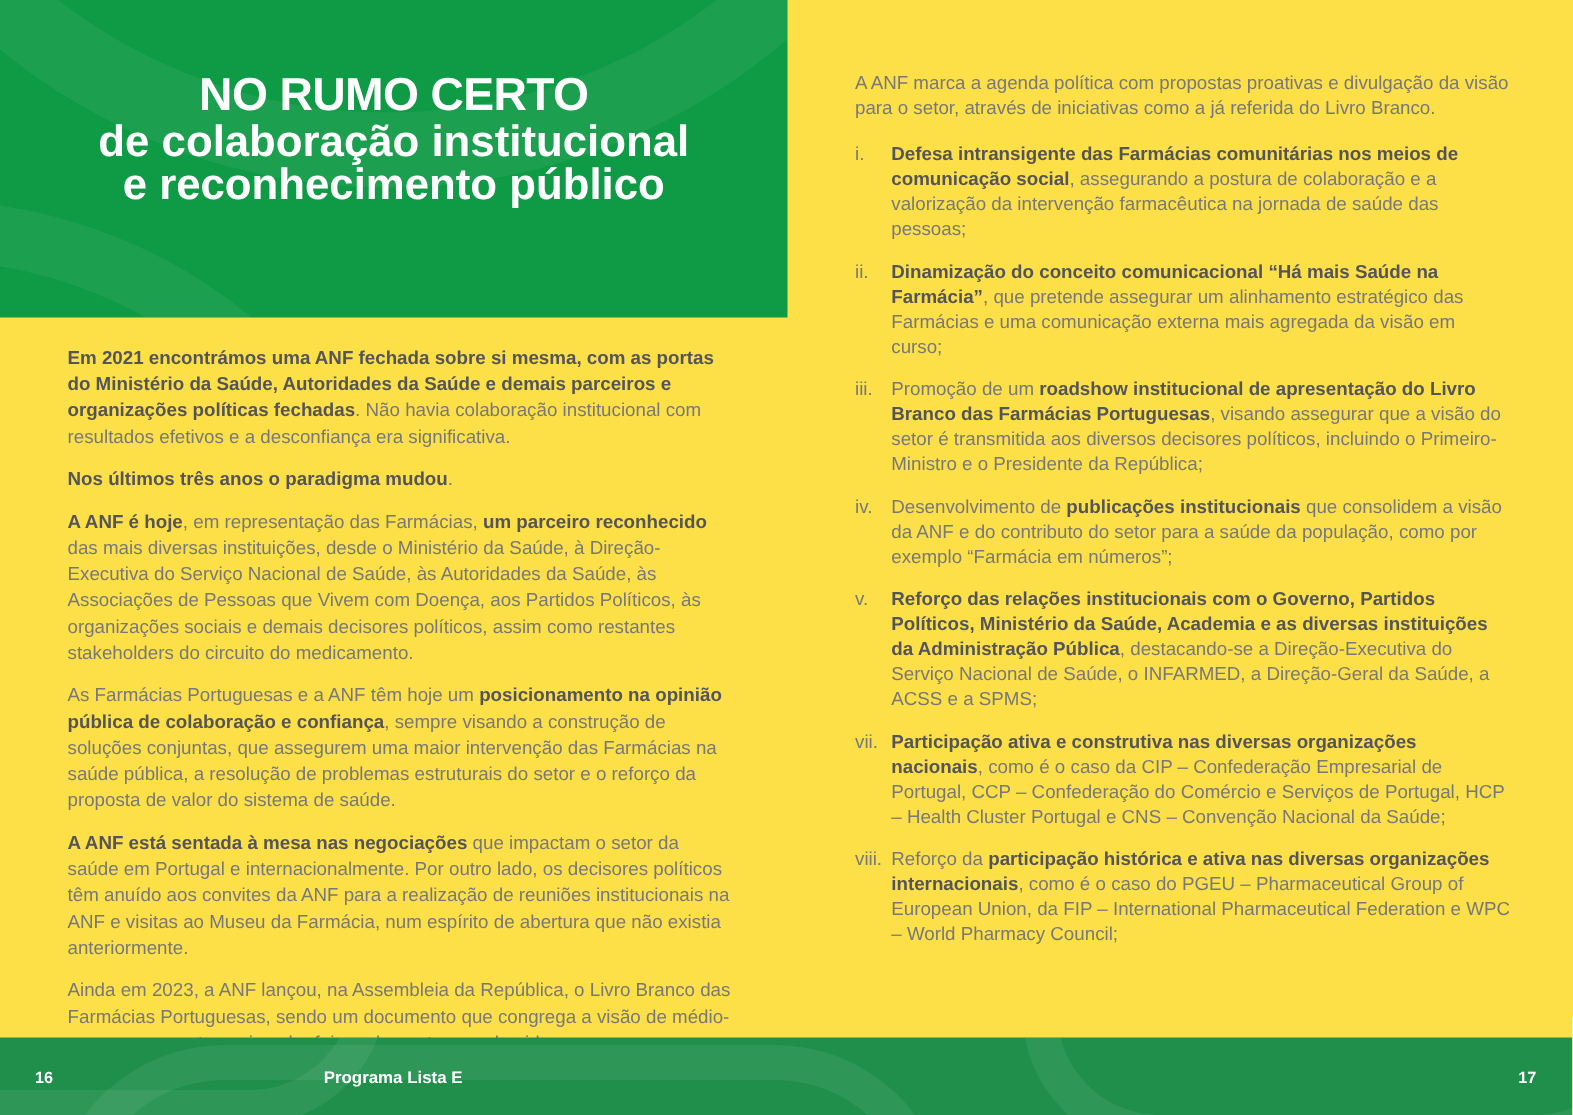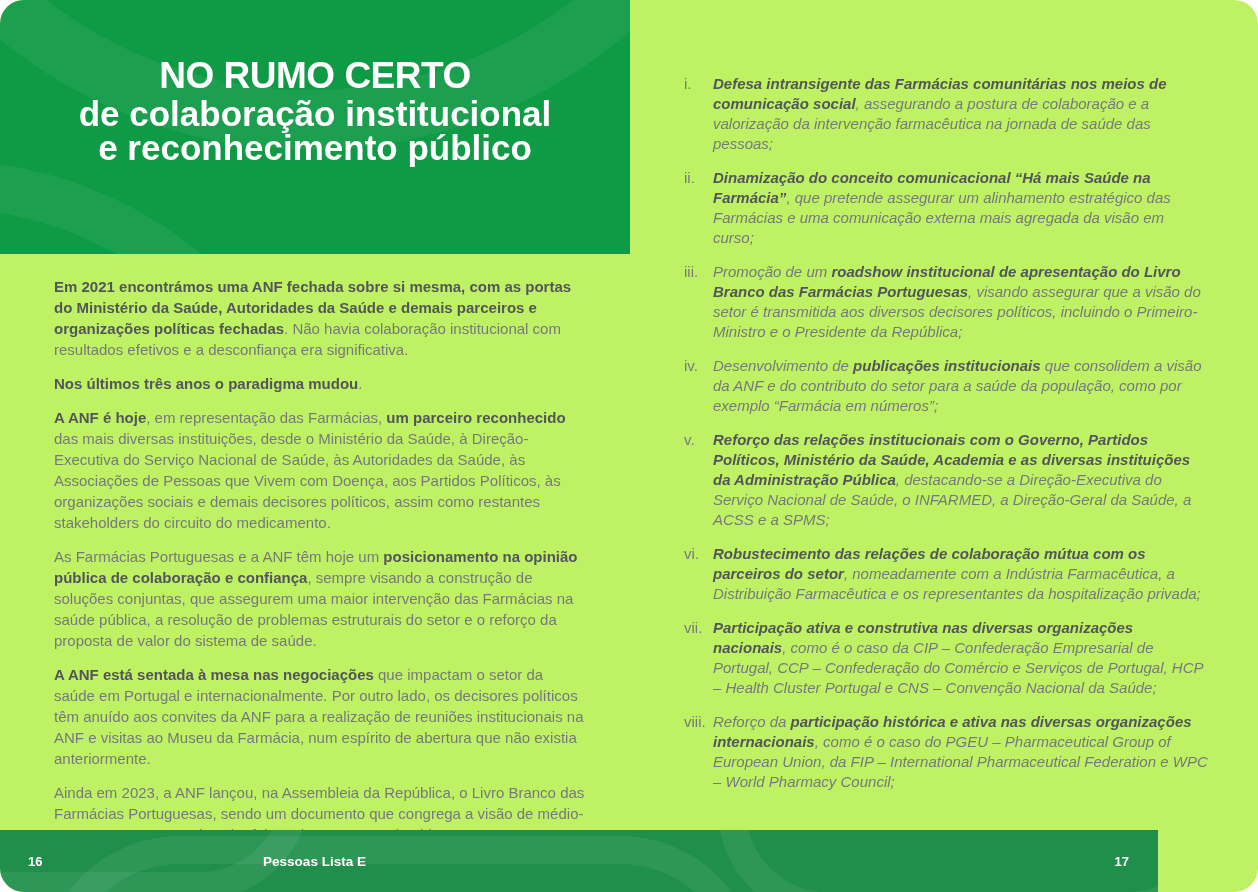--- a/index.html
+++ b/index.html
@@ -15,9 +15,8 @@
   .spread{
     position:relative;
     width:1258px;height:892px;
-    background:#bef264;
+    background:#fde047;
     overflow:hidden;
-    border-radius:24px;
   }
   
   .banner{

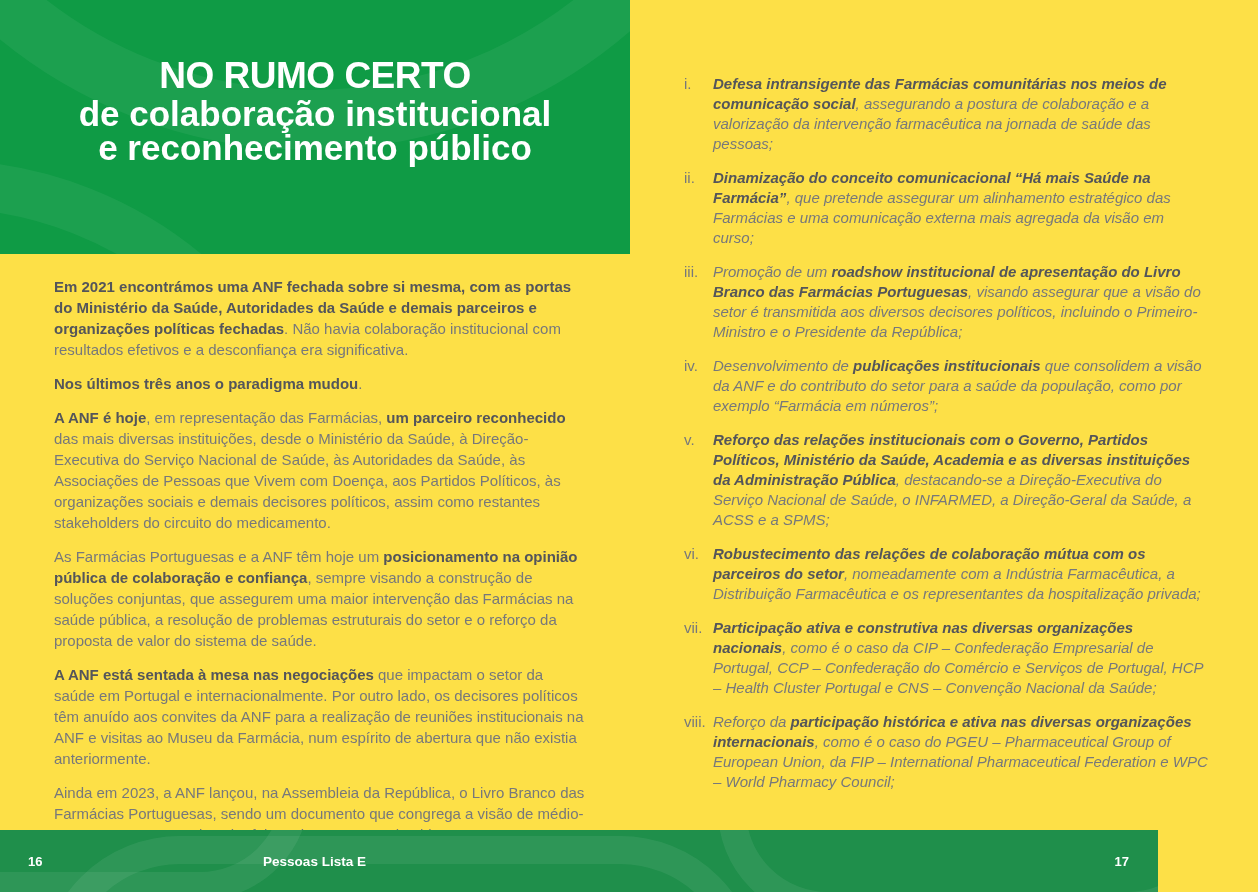--- a/index.html
+++ b/index.html
@@ -133,6 +133,7 @@
 
   <section>
     <div class="body-copy right-copy">
+      <p><span>A ANF marca a agenda política com propostas proativas e divulgação da visão para o setor, através de iniciativas como a já referida do Livro Branco.</span></p>
       <ol class="roman-list">
         <li class="item">
           <span class="num">i.</span>

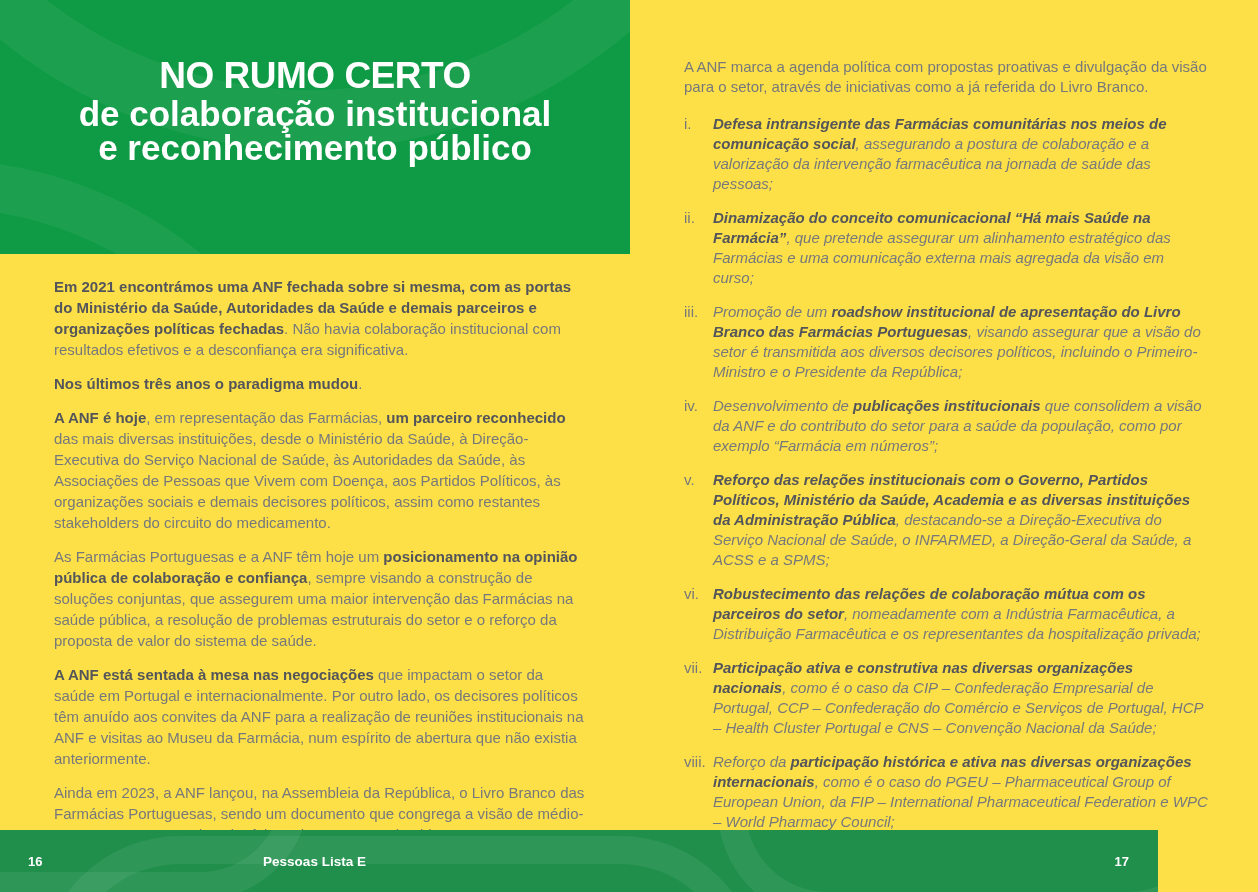--- a/index.html
+++ b/index.html
@@ -72,7 +72,7 @@
     flex:0 0 29px;
     color:var(--text-regular);
   }
-  .roman-list .item-text{flex:1;font-style:italic;}
+  .roman-list .item-text{flex:1;}
   
   .footer{
     position:absolute;left:0;bottom:0;

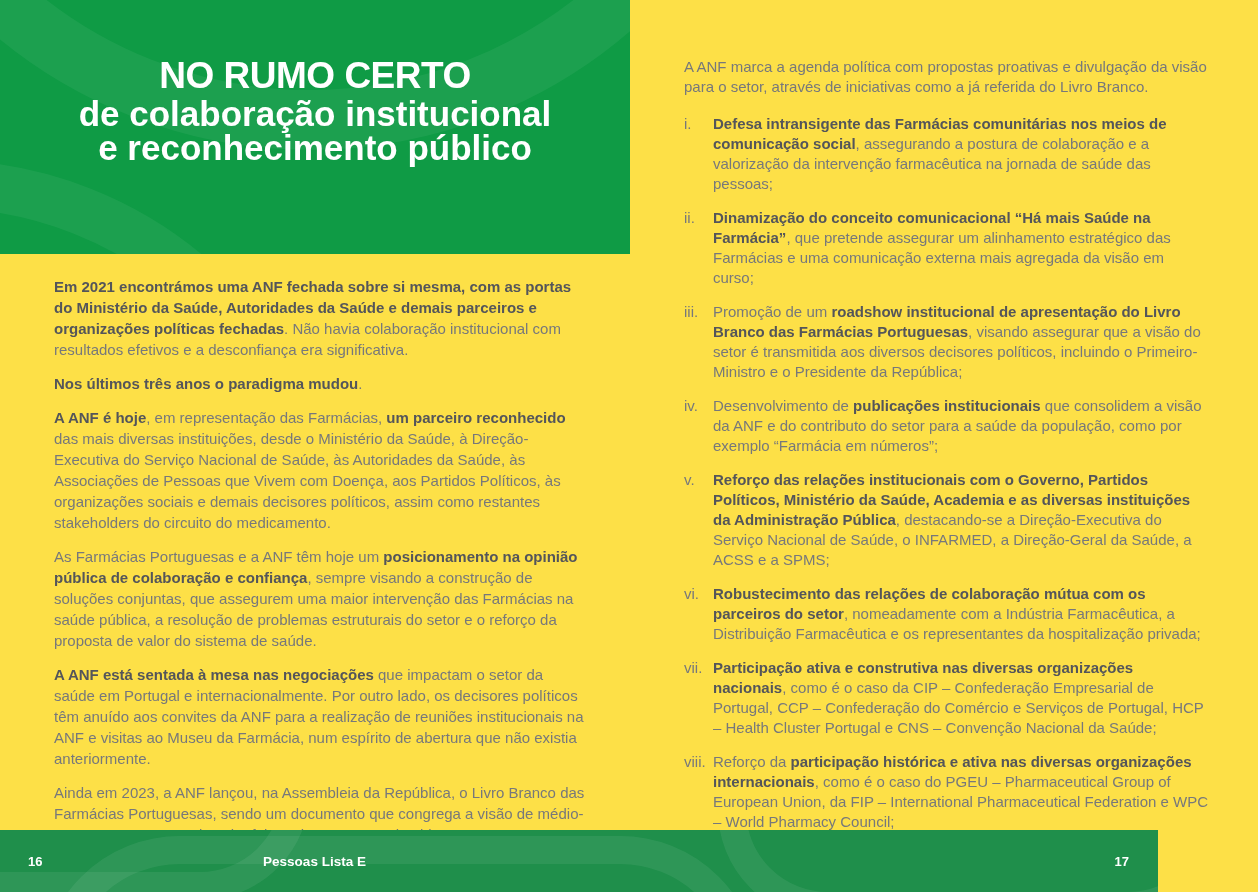--- a/index.html
+++ b/index.html
@@ -156,10 +156,6 @@
           <span class="item-text"><span class="b">Reforço das relações institucionais com o Governo, Partidos Políticos, Ministério da Saúde, Academia e as diversas instituições da Administração Pública</span><span>, destacando-se a Direção-Executiva do Serviço Nacional de Saúde, o INFARMED, a Direção-Geral da Saúde, a ACSS e a SPMS;</span></span>
         </li>
         <li class="item">
-          <span class="num">vi.</span>
-          <span class="item-text"><span class="b">Robustecimento das relações de colaboração mútua com os parceiros do setor</span><span>, nomeadamente com a Indústria Farmacêutica, a Distribuição Farmacêutica e os representantes da hospitalização privada;</span></span>
-        </li>
-        <li class="item">
           <span class="num">vii.</span>
           <span class="item-text"><span class="b">Participação ativa e construtiva nas diversas organizações nacionais</span><span>, como é o caso da CIP – Confederação Empresarial de Portugal, CCP – Confederação do Comércio e Serviços de Portugal, HCP – Health Cluster Portugal e CNS – Convenção Nacional da Saúde;</span></span>
         </li>

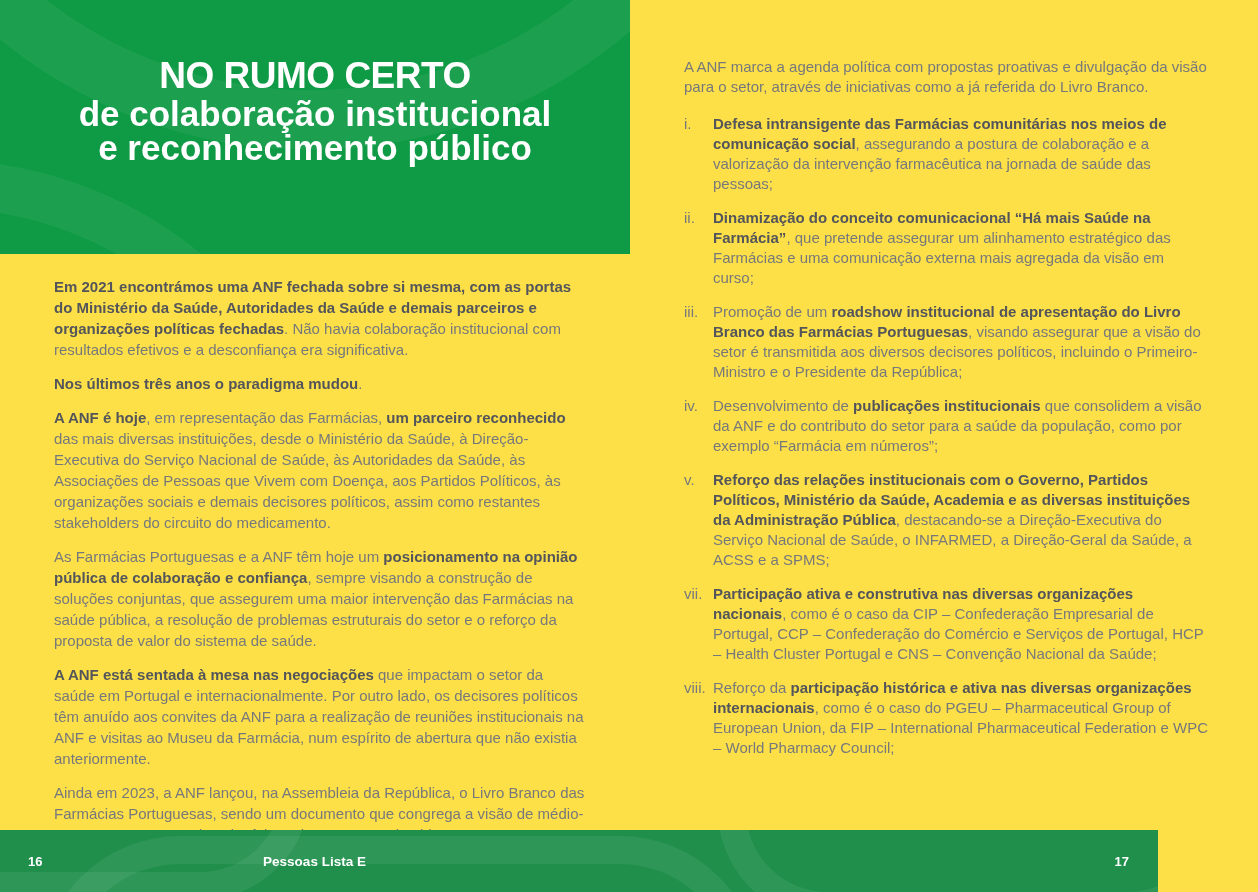--- a/index.html
+++ b/index.html
@@ -76,7 +76,7 @@
   
   .footer{
     position:absolute;left:0;bottom:0;
-    width:1158px;height:62px;
+    width:1258px;height:62px;
     background:var(--footer-green);
     overflow:hidden;
     color:var(--white);

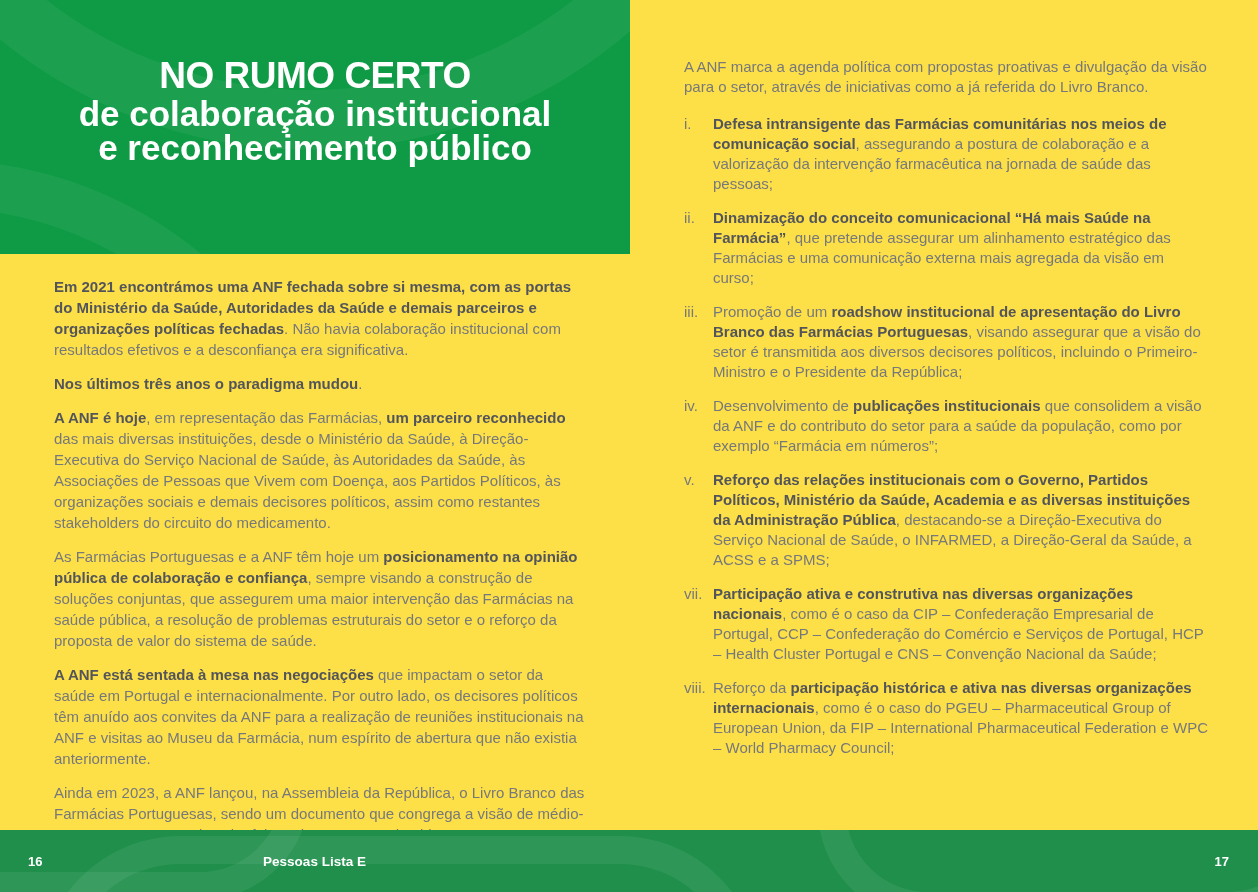--- a/index.html
+++ b/index.html
@@ -173,7 +173,7 @@
     <div class="fring fring-b"></div>
     <div class="fring fring-c"></div>
     <span class="pn pn-left">16</span>
-    <span class="flabel flabel-left">Pessoas Lista E</span>
+    <span class="flabel flabel-left">Programa Lista E</span>
     <span class="pn pn-right">17</span>
   </footer>
 

